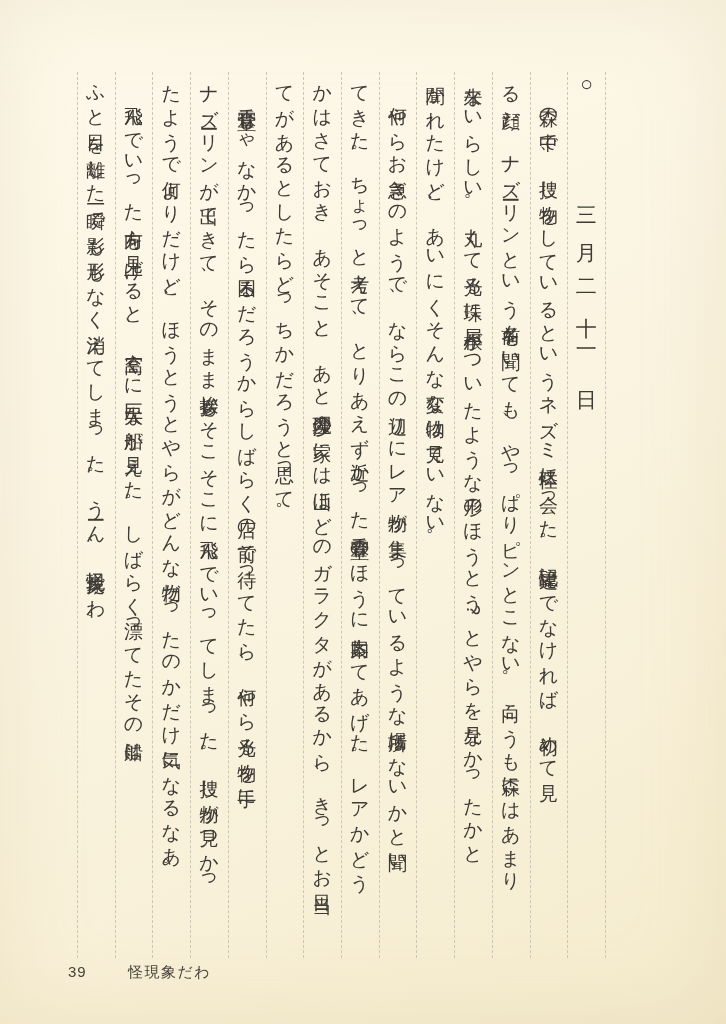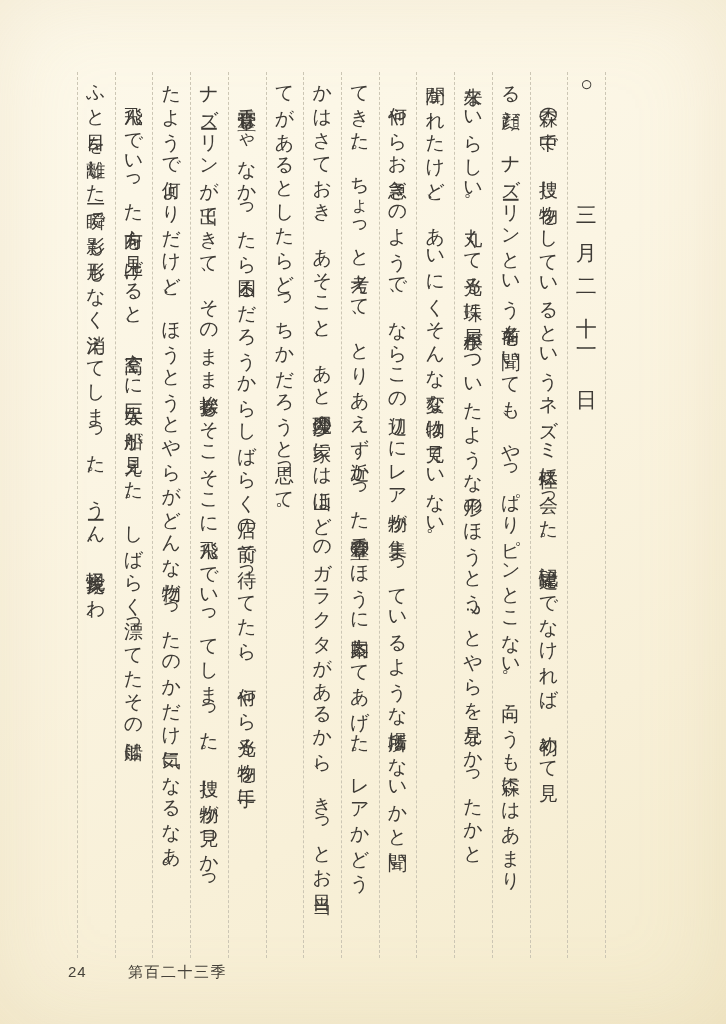--- a/index.html
+++ b/index.html
@@ -100,7 +100,7 @@
   </div>
 
   <div class="footer">
-    <span class="page-number">24</span>
+    <span class="page-number">39</span>
     <span class="volume-label">第百二十三季</span>
   </div>
 

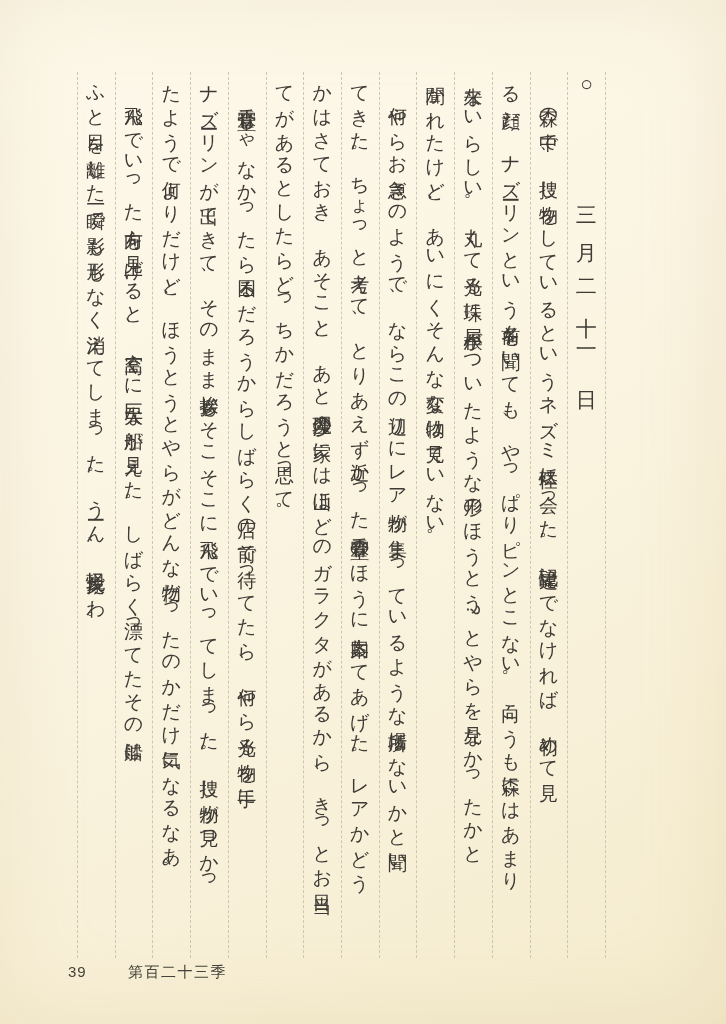--- a/index.html
+++ b/index.html
@@ -101,7 +101,7 @@
 
   <div class="footer">
     <span class="page-number">39</span>
-    <span class="volume-label">第百二十三季</span>
+    <span class="volume-label">怪現象だわ</span>
   </div>
 
 </div>

